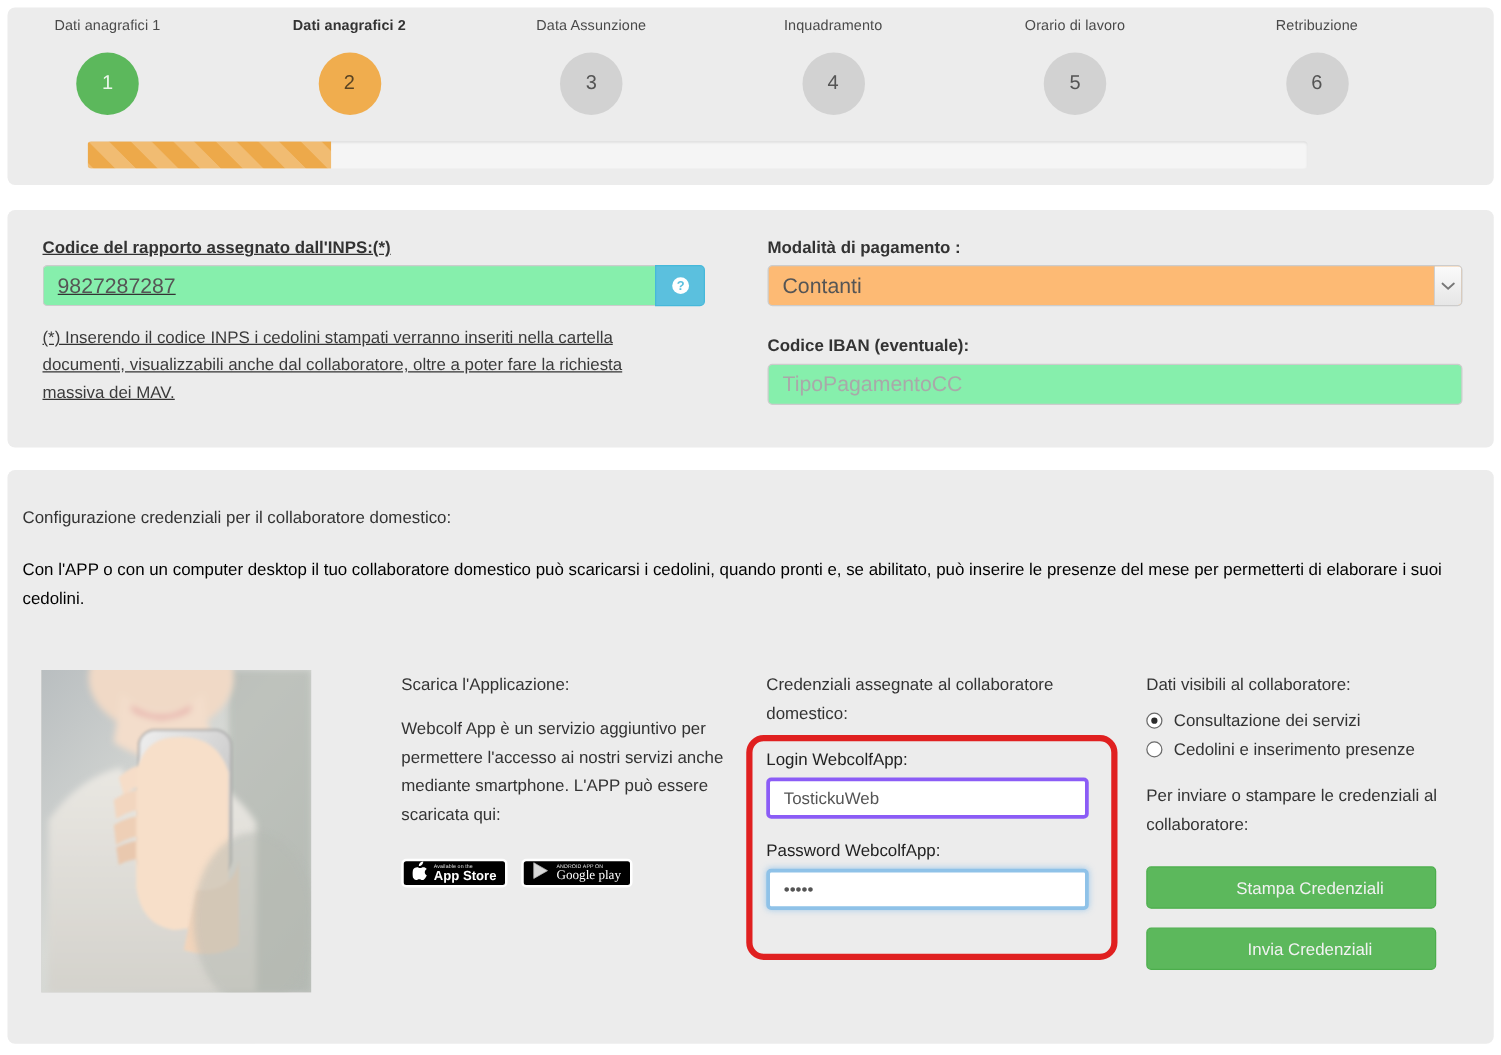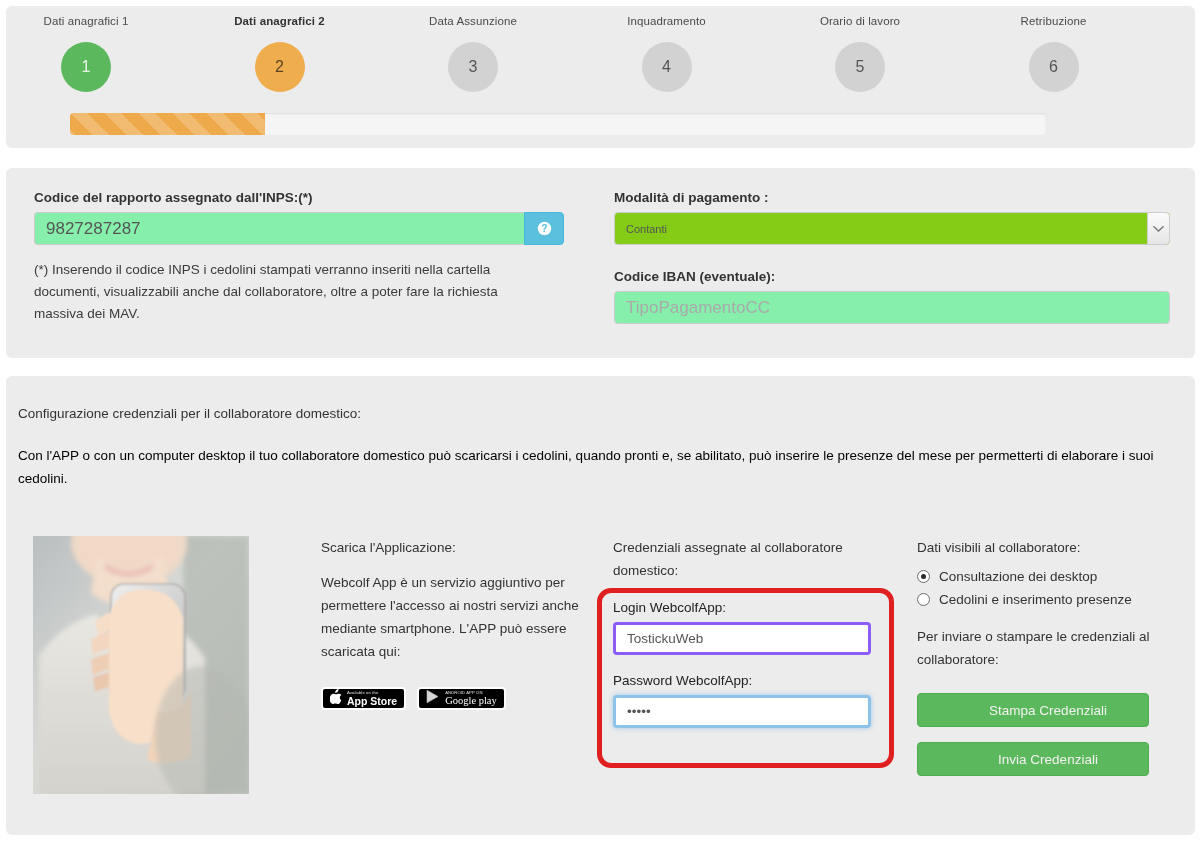--- a/index.html
+++ b/index.html
@@ -340,7 +340,7 @@
 
 <div class="panel" id="form-panel">
 
-  <div style="position:absolute; left:28px; top:22px; width:530px;">
+  <div style="position:absolute; left:28px; top:22px; width:530px;text-decoration:underline;">
     <div class="field-label">Codice del rapporto assegnato dall'INPS:(*)</div>
     <div class="input-group">
       <input class="txt-input" type="text" value="9827287287" style="">

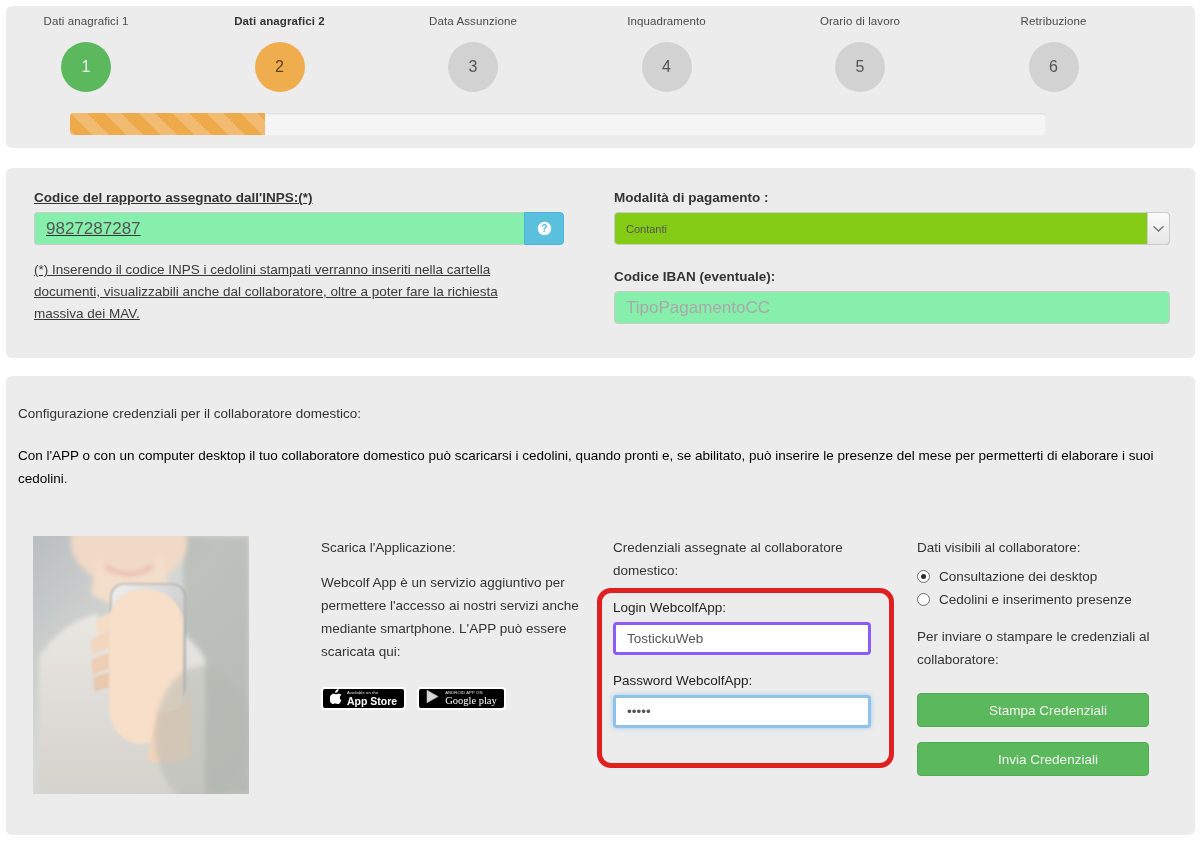--- a/index.html
+++ b/index.html
@@ -148,9 +148,9 @@
     height: 33px;
     border: 1px solid #ccc;
     border-radius: 4px;
-    background: #84cc16;
+    background: #fdba74;
     font-family: "Liberation Sans", sans-serif;
-    font-size: 11px;
+    font-size: 17px;
     color: #555;
     padding: 0 24px 0 11px;
     outline: none;

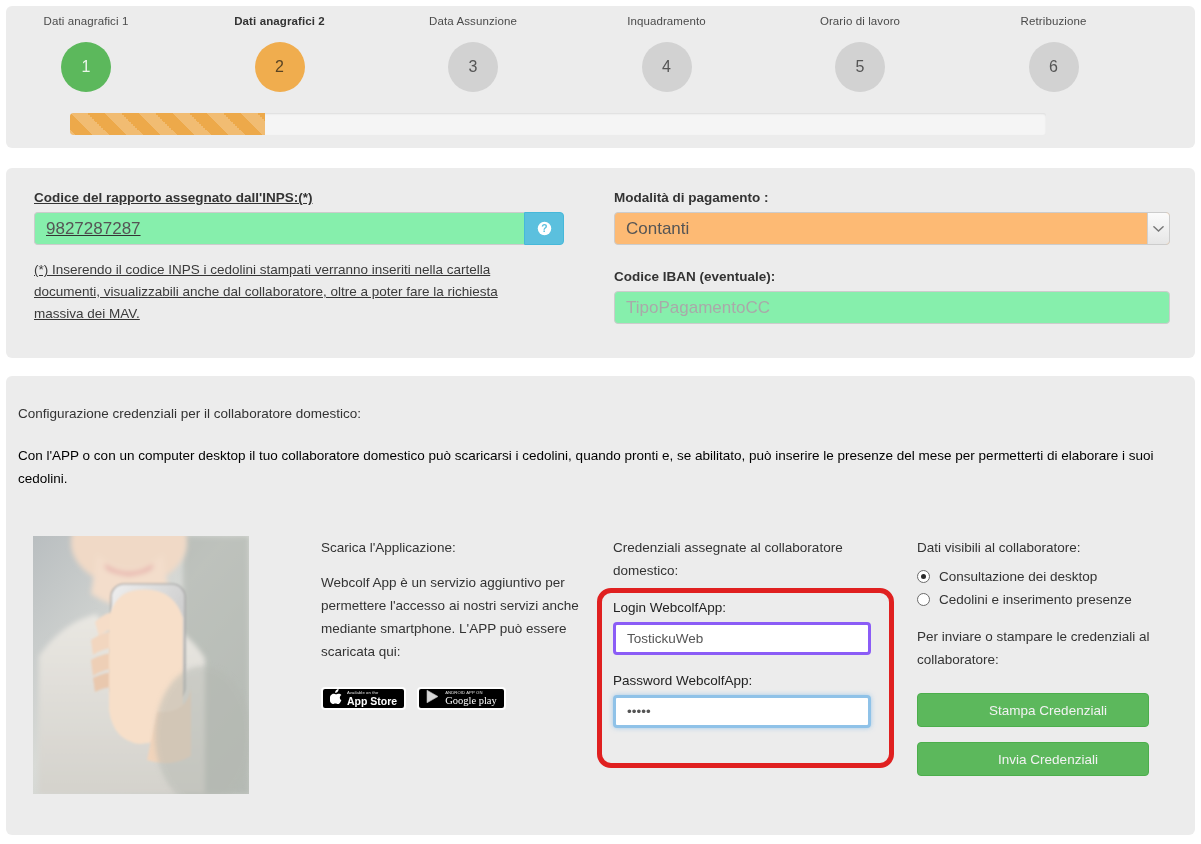--- a/index.html
+++ b/index.html
@@ -473,7 +473,7 @@
     <div style="margin-top:10px;" id="radio-group">
         <div class="radio-row">
           <span class="radio checked"></span>
-          <span>Consultazione dei desktop</span>
+          <span>Consultazione dei servizi</span>
         </div>
         <div class="radio-row">
           <span class="radio"></span>

